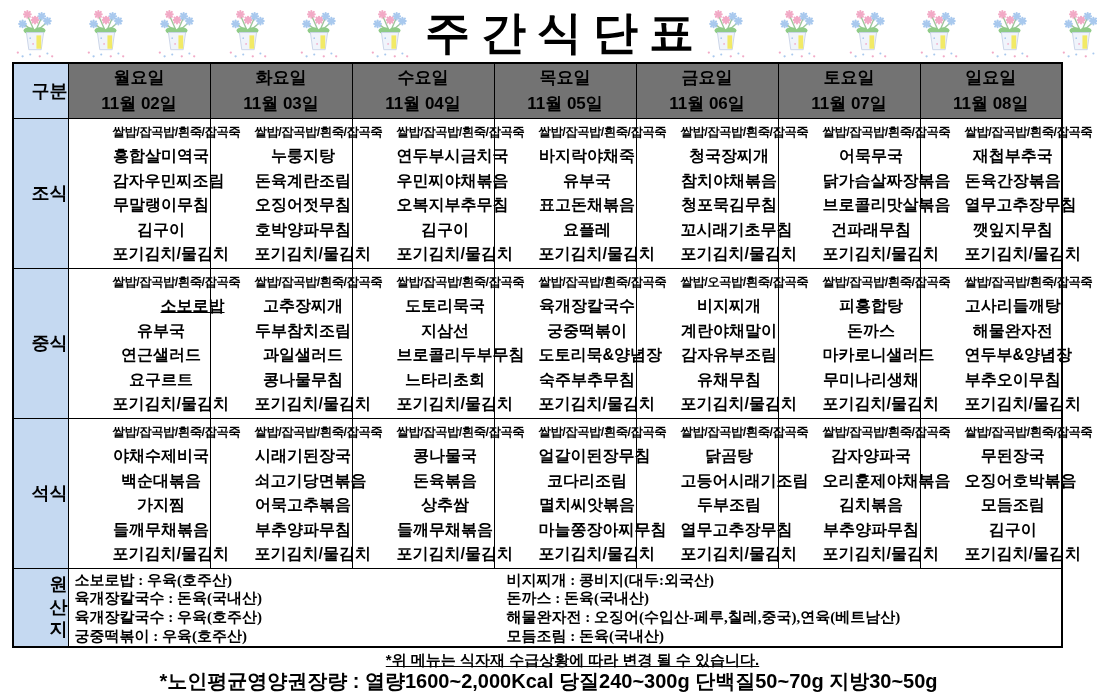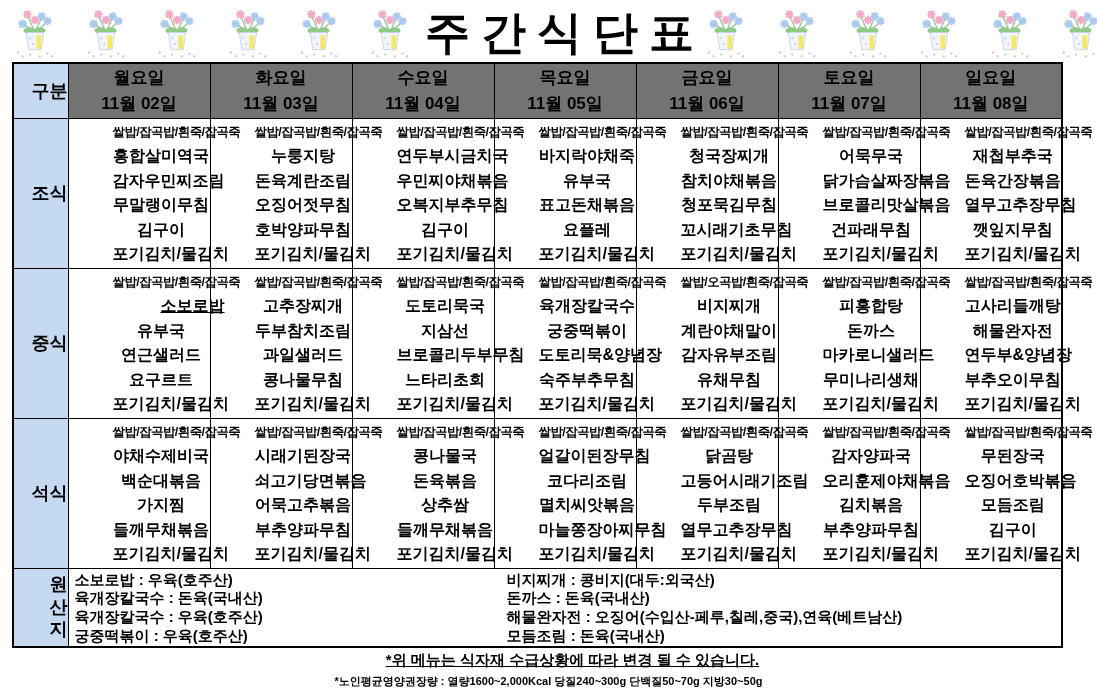--- a/index.html
+++ b/index.html
@@ -30,7 +30,7 @@
   tr.origin-row{height:78px;}
   .origin-label-text{display:inline-block;white-space:pre-line;font-size:18px;line-height:1.25;}
   td.origin-cell{vertical-align:top;}
-  .origin-cols{display:flex;padding:2px 0 0 6px;}
+  .origin-cols{display:flex;padding:2px 0 0 6px;font-family:Liberation Serif, serif;}
   .origin-col{font-size:15px;line-height:18.8px;white-space:nowrap;}
   .origin-col.left{width:432px;}
   .footer{text-align:center;margin-top:3px;}

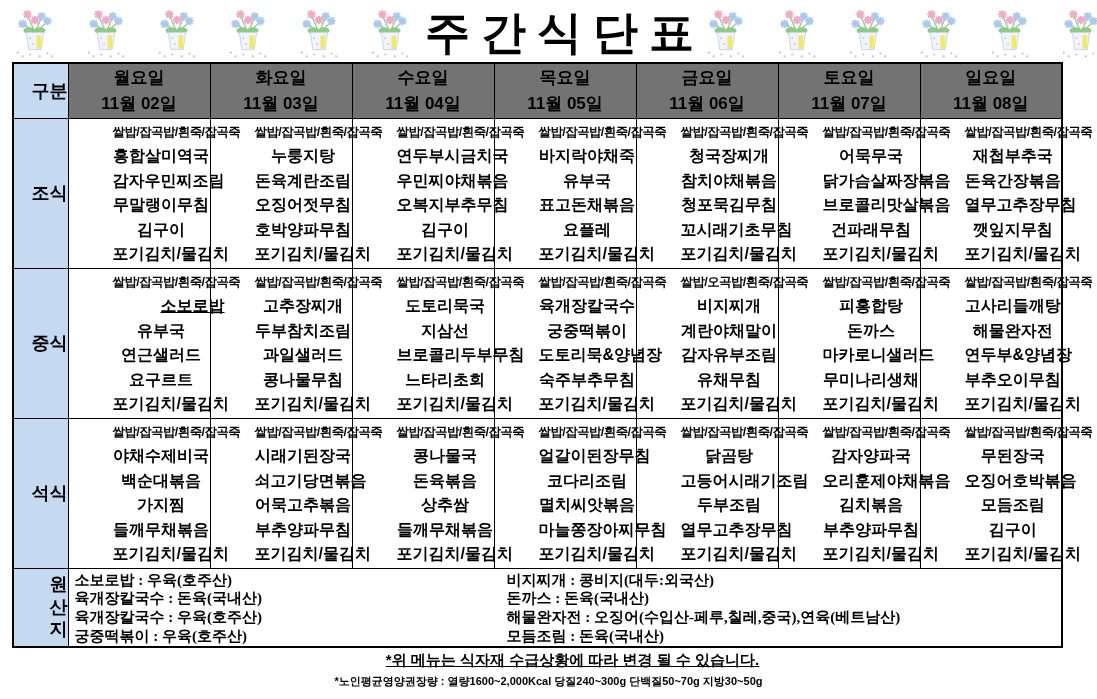--- a/index.html
+++ b/index.html
@@ -35,7 +35,7 @@
   .origin-col.left{width:432px;}
   .footer{text-align:center;margin-top:3px;}
   .footer-note-1{font-size:15px;text-decoration:underline;line-height:18px;padding-left:48px;}
-  .footer-note-2{font-size:11px;line-height:24px;}
+  .footer-note-2{font-size:20px;line-height:24px;}
 </style>
 </head>
 <body>

